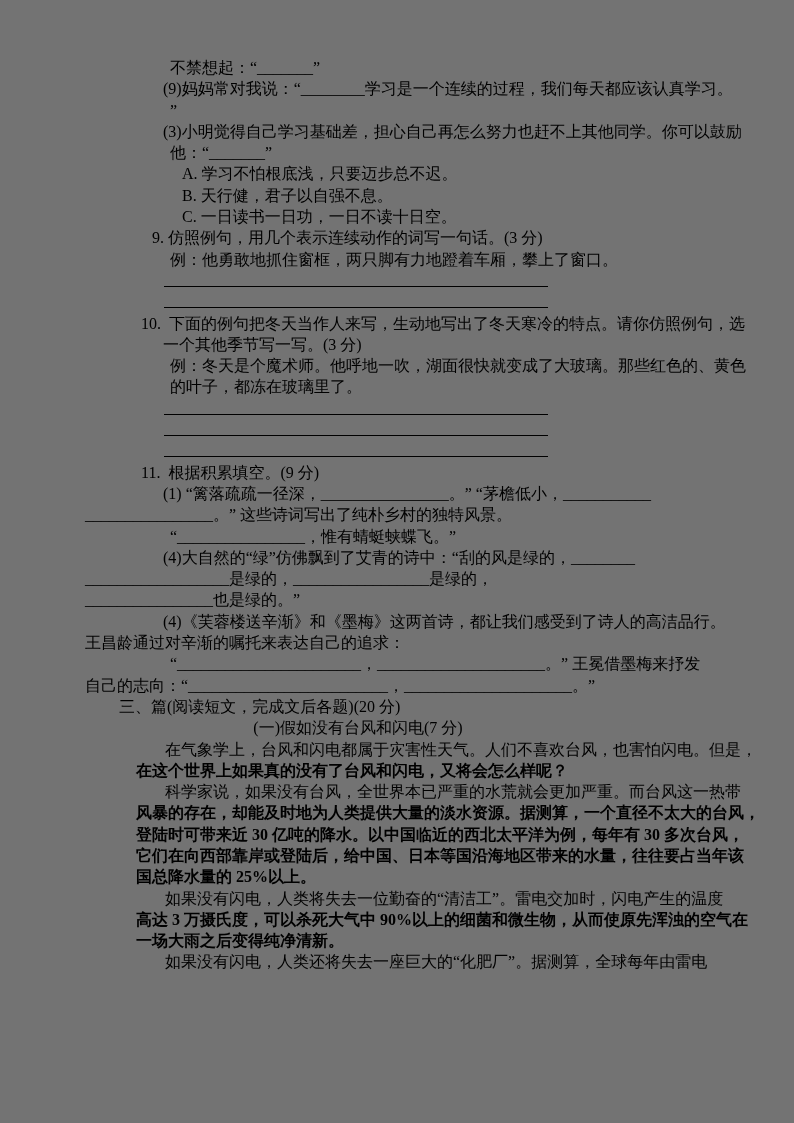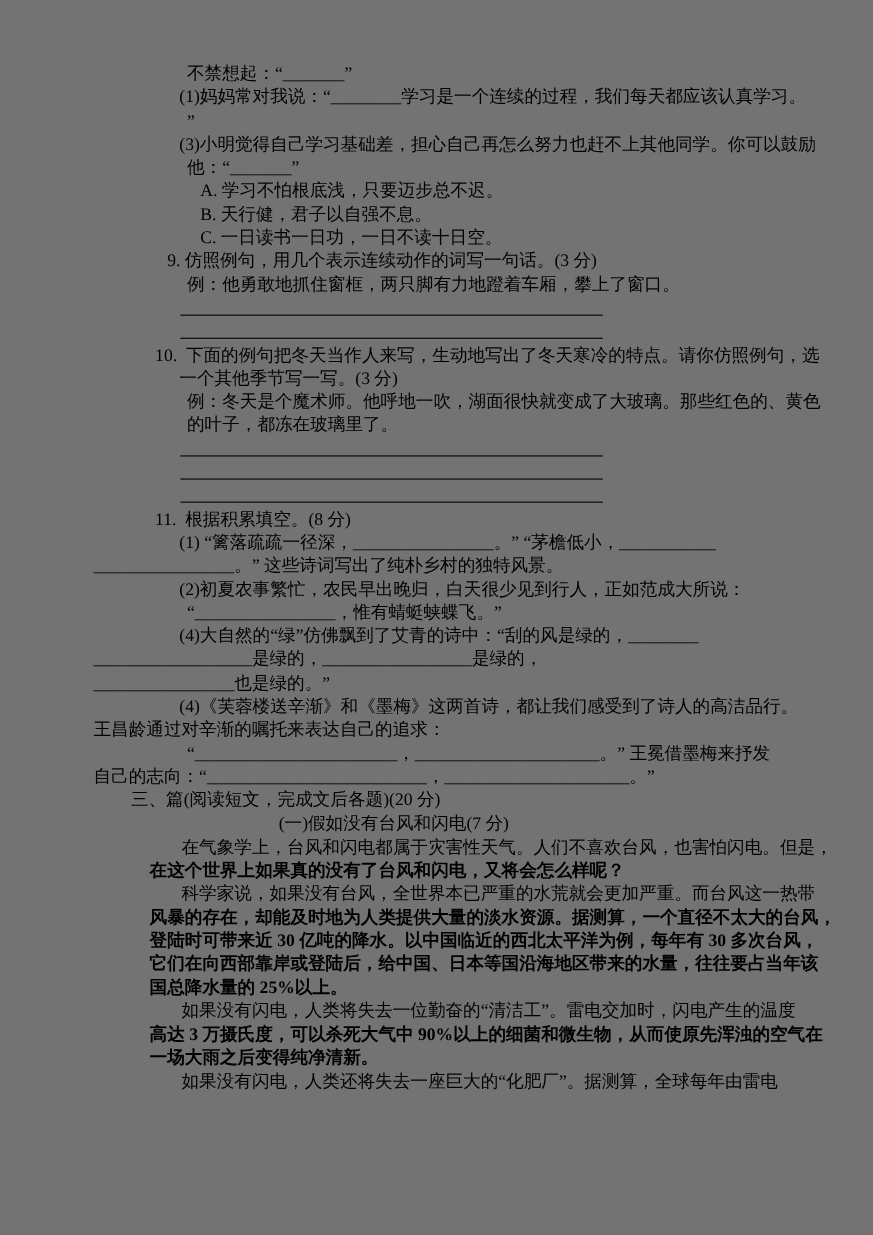--- a/index.html
+++ b/index.html
@@ -49,7 +49,7 @@
 <div class="page">
   <div class="doc-body">
       <div class="line cont">不禁想起：“_______”</div>
-      <div class="line sub">(1)妈妈常对我说：“________学习是一个连续的过程，我们每天都应该认真学习。</div>
+      <div class="line sub">(9)妈妈常对我说：“________学习是一个连续的过程，我们每天都应该认真学习。</div>
       <div class="line cont">”</div>
       <div class="line sub">(3)小明觉得自己学习基础差，担心自己再怎么努力也赶不上其他同学。你可以鼓励</div>
       <div class="line cont">他：“_______”</div>

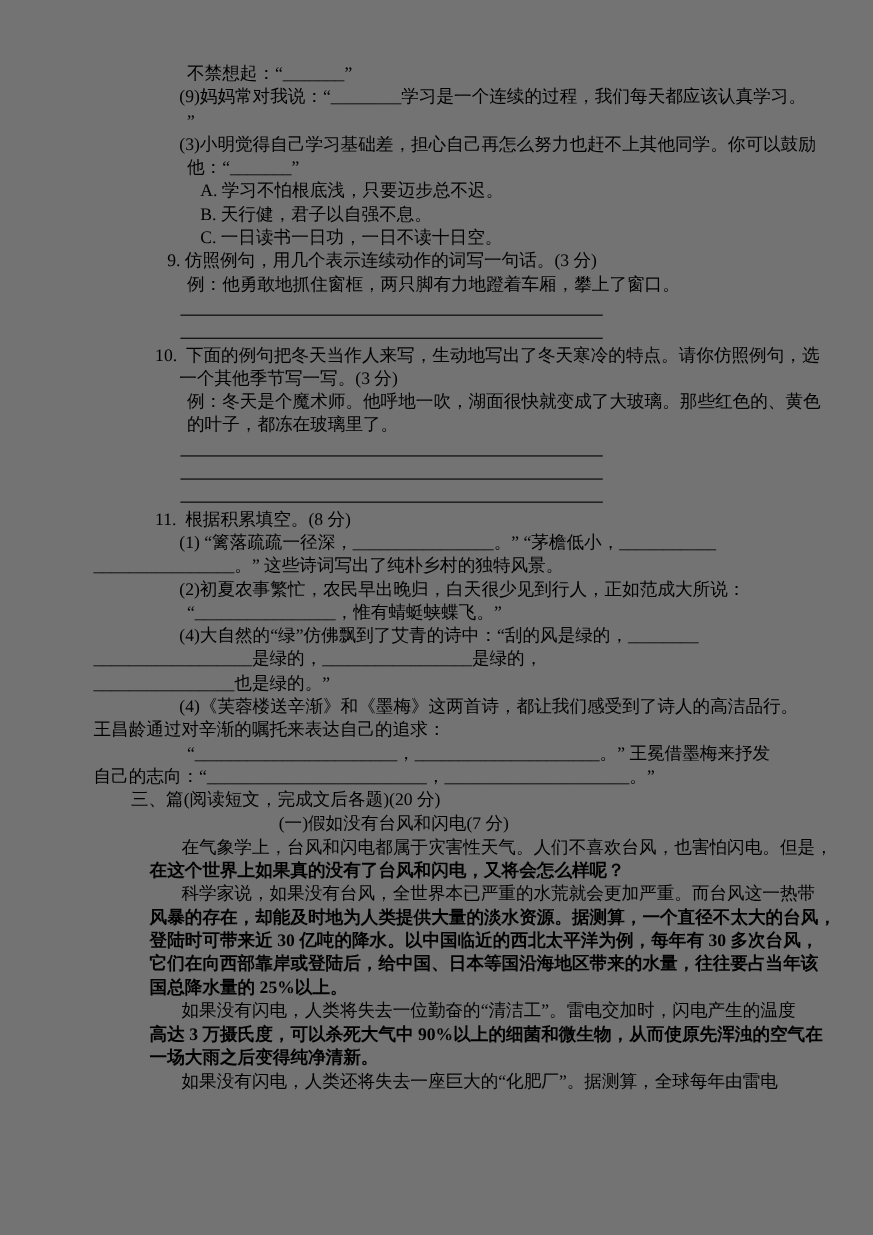--- a/index.html
+++ b/index.html
@@ -67,7 +67,7 @@
       <div class="line answer"><span class="rule"></span></div>
       <div class="line answer"><span class="rule"></span></div>
       <div class="line answer"><span class="rule"></span></div>
-      <div class="line q2">11.  根据积累填空。(8 分)</div>
+      <div class="line q2">11.  根据积累填空。(9 分)</div>
       <div class="line sub">(1) “篱落疏疏一径深，________________。” “茅檐低小，___________</div>
       <div class="line cont2">________________。” 这些诗词写出了纯朴乡村的独特风景。</div>
       <div class="line sub">(2)初夏农事繁忙，农民早出晚归，白天很少见到行人，正如范成大所说：</div>

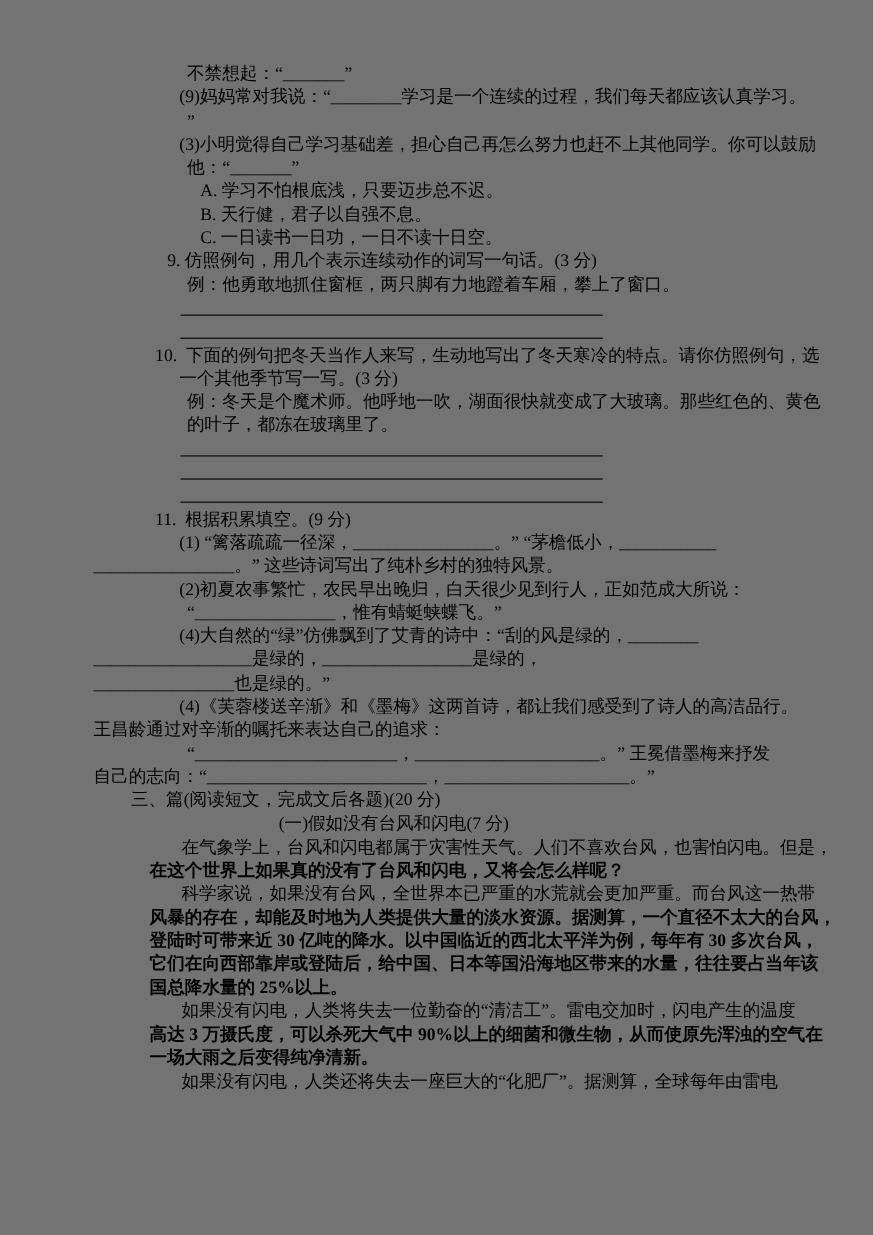--- a/index.html
+++ b/index.html
@@ -70,7 +70,6 @@
       <div class="line q2">11.  根据积累填空。(9 分)</div>
       <div class="line sub">(1) “篱落疏疏一径深，________________。” “茅檐低小，___________</div>
       <div class="line cont2">________________。” 这些诗词写出了纯朴乡村的独特风景。</div>
-      <div class="line sub">(2)初夏农事繁忙，农民早出晚归，白天很少见到行人，正如范成大所说：</div>
       <div class="line cont">“________________，惟有蜻蜓蛱蝶飞。”</div>
       <div class="line sub">(4)大自然的“绿”仿佛飘到了艾青的诗中：“刮的风是绿的，________</div>
       <div class="line cont2">__________________是绿的，_________________是绿的，</div>

